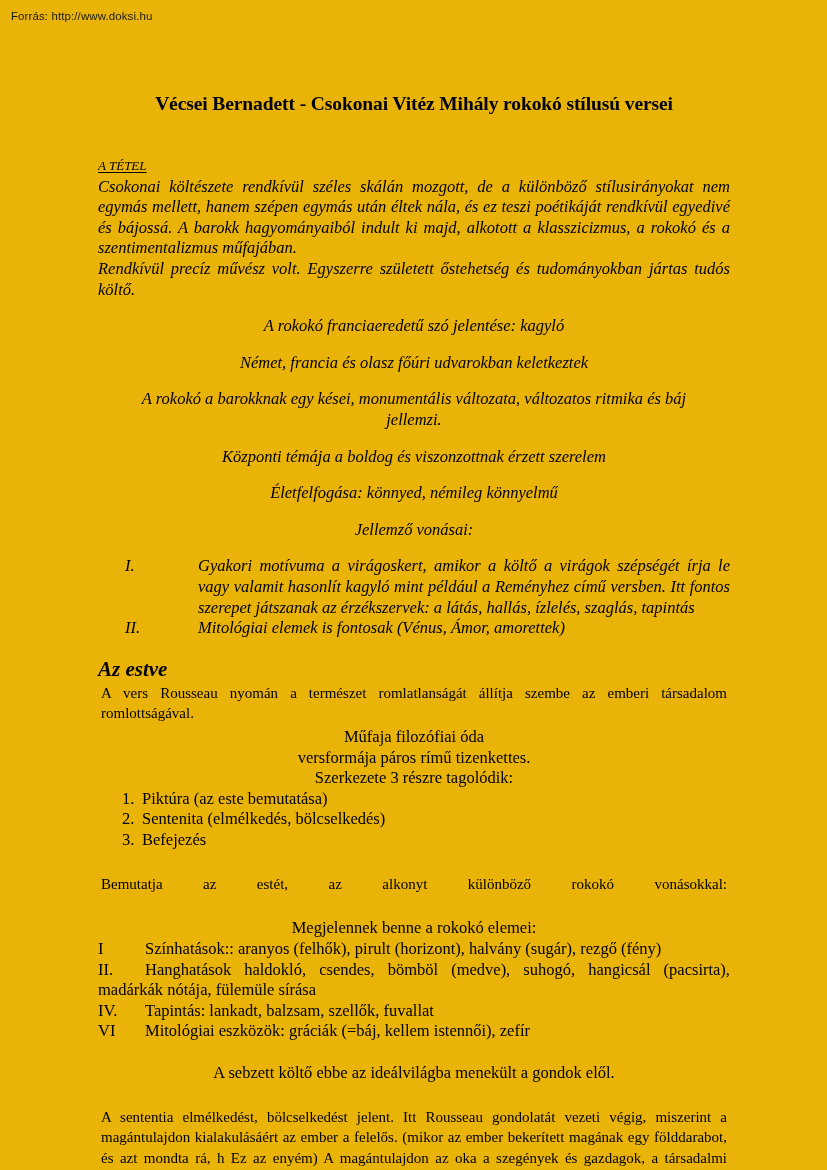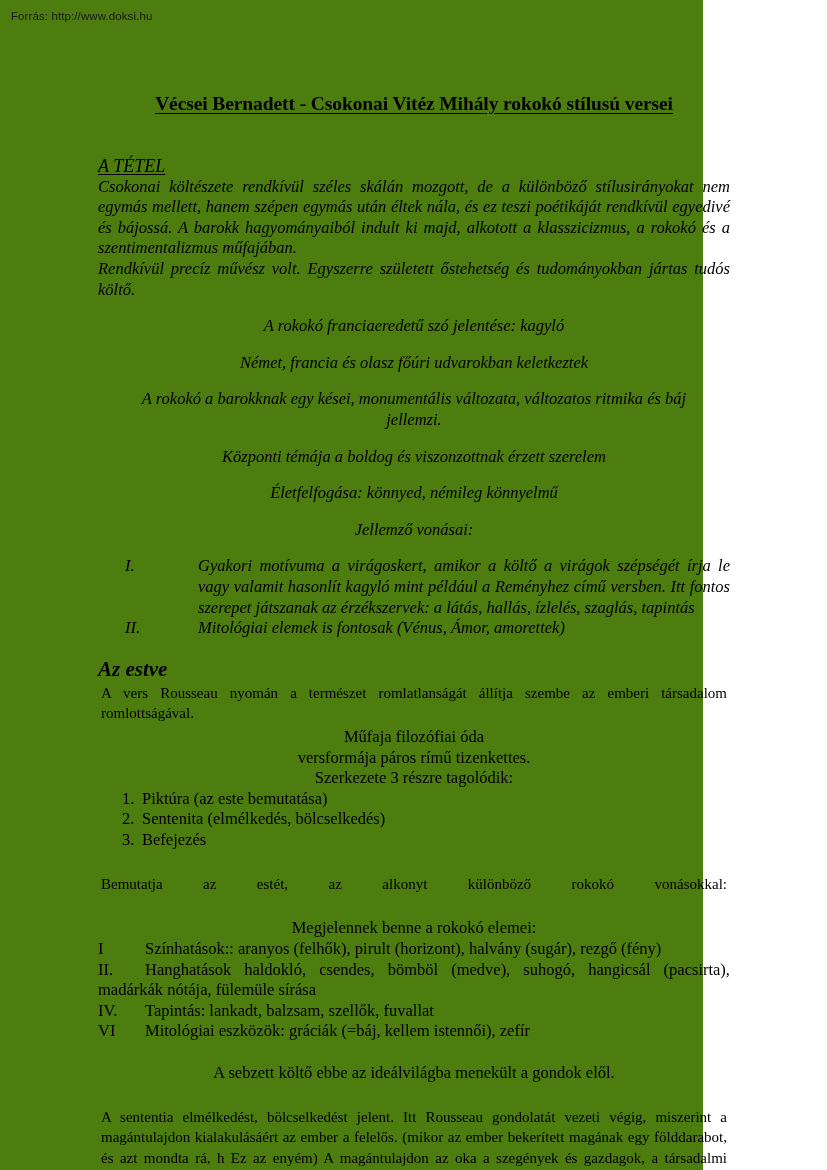--- a/index.html
+++ b/index.html
@@ -18,9 +18,9 @@
 
   .page {
     position: relative;
-    width: 703px;
+    width: 827px;
     height: 1170px;
-    background: #4d7c0f;
+    background: #eab308;
   }
 
   

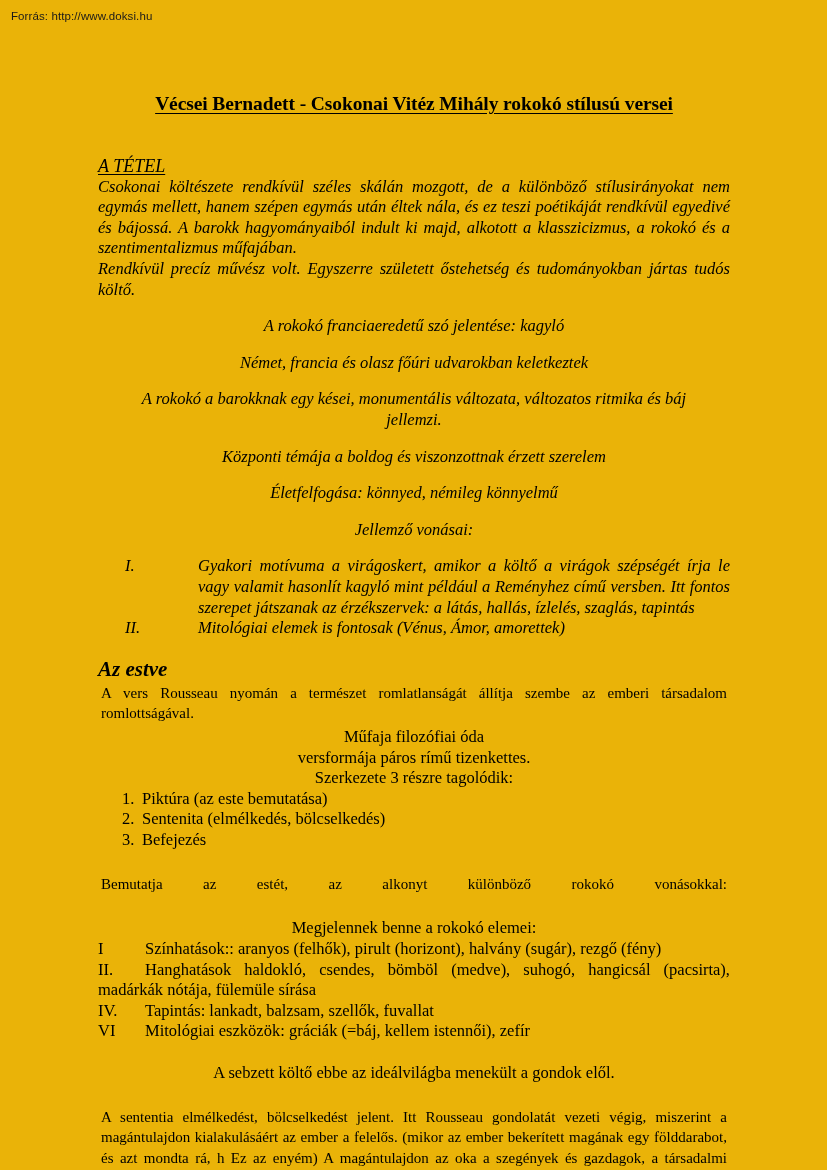--- a/index.html
+++ b/index.html
@@ -48,7 +48,6 @@
     font-size: 19.5px;
     font-weight: bold;
     text-align: center;
-    text-decoration: underline;
     text-underline-offset: 3px;
     line-height: 24px;
     margin: 0 0 40px 0;

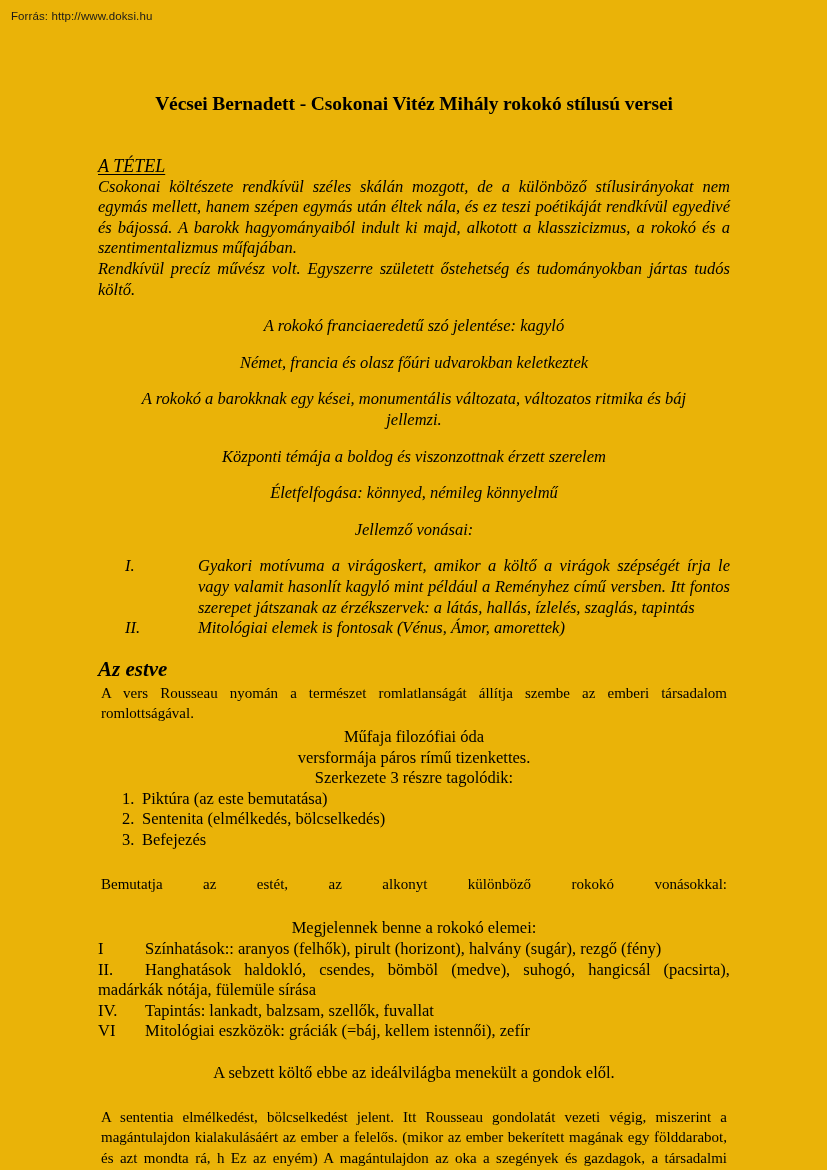--- a/index.html
+++ b/index.html
@@ -70,7 +70,7 @@
   }
   .underline-head {
     font-style: italic;
-    font-size: 18px;
+    font-size: 13px;
     line-height: 20.6px;
     text-decoration: underline;
     text-underline-offset: 2px;

